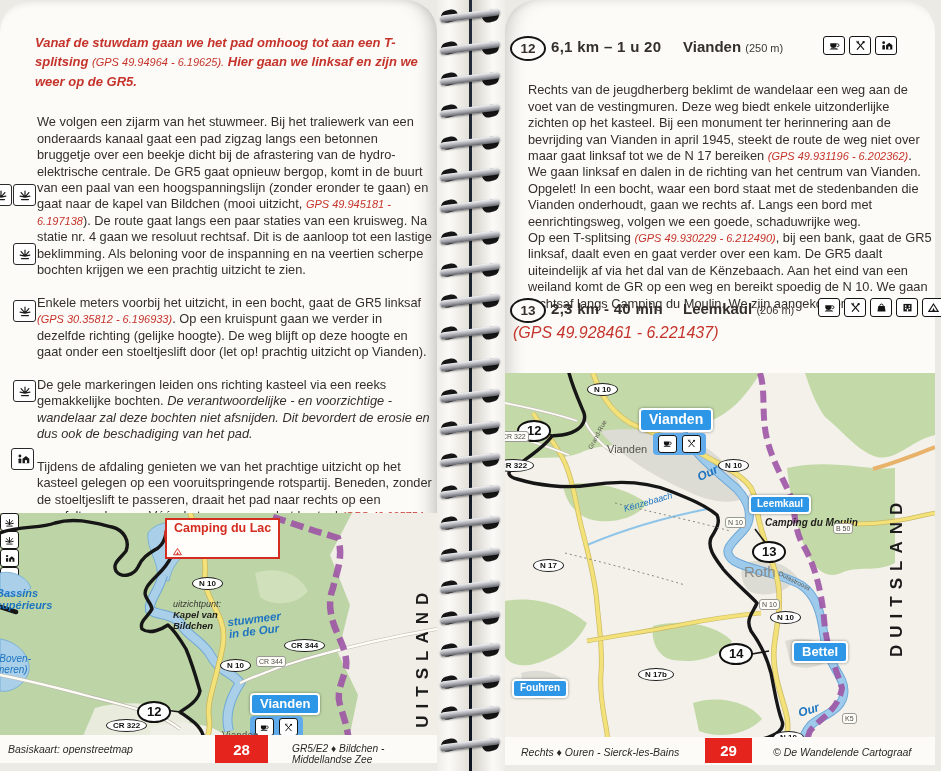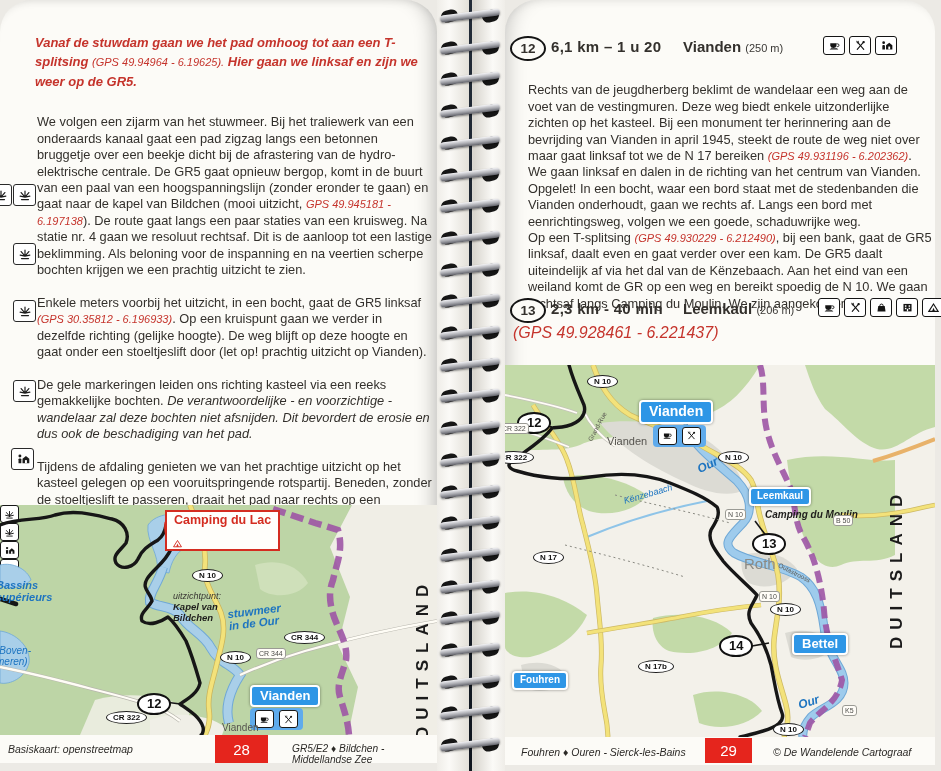--- a/index.html
+++ b/index.html
@@ -37,7 +37,7 @@
   .am svg{width:13px;height:13px;}
   .stage-gps{position:absolute;left:8px;font-size:16px;}
   
-  .map{position:absolute;overflow:hidden;}
+  .map{position:absolute;overflow:hidden;margin-top:8px;}
   .map-left{left:0;top:505px;width:437px;height:230px;background:#bdd5a6;}
   .map-right{left:0;top:365px;width:430px;height:372px;background:#f3f1ea;}
   .map svg.base{position:absolute;left:0;top:0;}

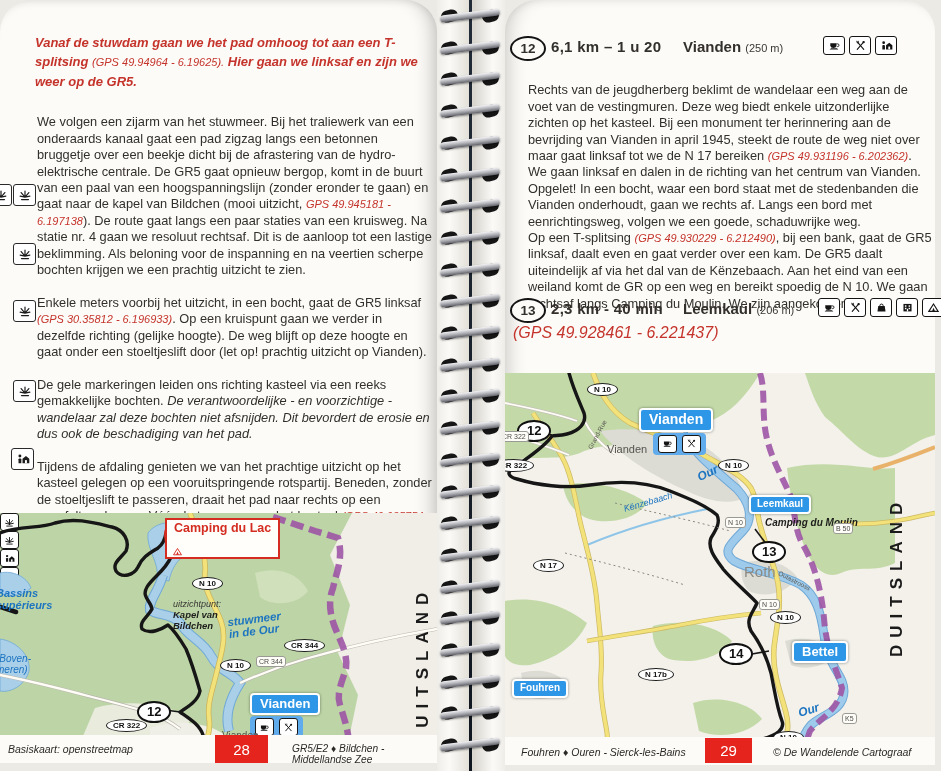--- a/index.html
+++ b/index.html
@@ -59,7 +59,7 @@
   .moulin{color:#1e1d1b;font-weight:bold;font-style:italic;font-size:10px;}
   
   .footer{position:absolute;height:28px;background:#fcfbf7;font-style:italic;font-size:10.5px;color:#2c2a27;}
-  .footer .pagebox{position:absolute;background:#e5251d;color:#fff;font-style:normal;font-weight:normal;font-size:15px;display:flex;align-items:center;justify-content:center;}
+  .footer .pagebox{position:absolute;background:#e5251d;color:#fff;font-style:normal;font-weight:bold;font-size:15px;display:flex;align-items:center;justify-content:center;}
 </style>
 </head>
 <body>

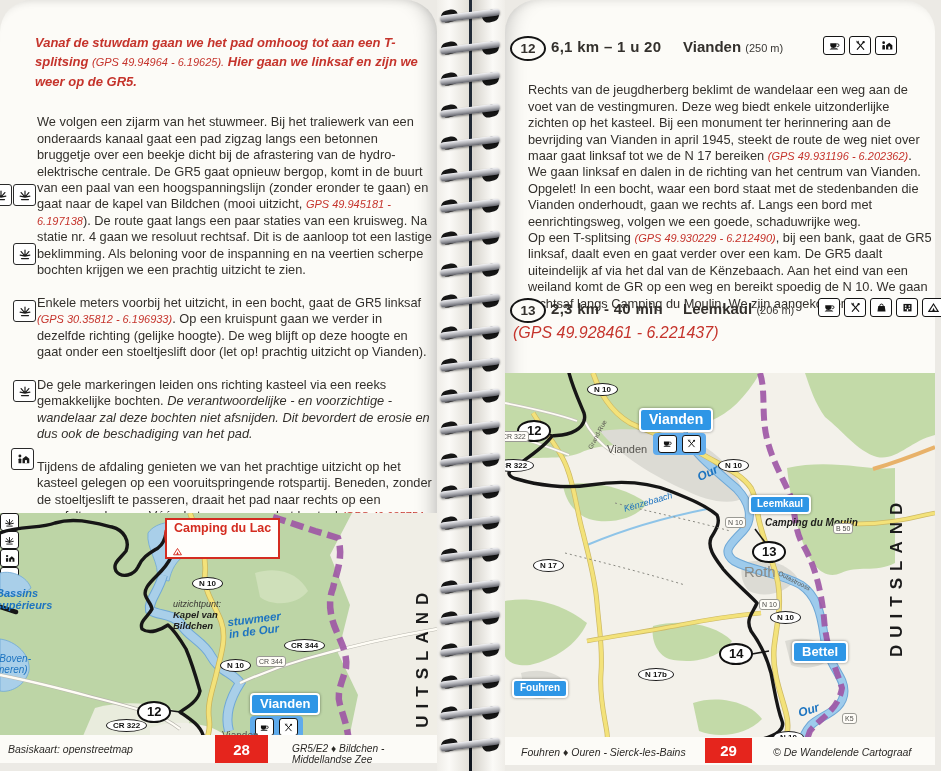--- a/index.html
+++ b/index.html
@@ -579,7 +579,7 @@
     </div>
 
     <div class="footer" style="left:0;top:737px;width:430px;">
-      <div style="position:absolute;left:16px;top:9px;">Fouhren ♦ Ouren - Sierck-les-Bains</div>
+      <div style="position:absolute;left:16px;top:9px;">Rechts ♦ Ouren - Sierck-les-Bains</div>
       <div class="pagebox" style="left:200px;top:1px;width:47px;height:25px;">29</div>
       <div style="position:absolute;left:268px;top:9px;">© De Wandelende Cartograaf</div>
     </div>

